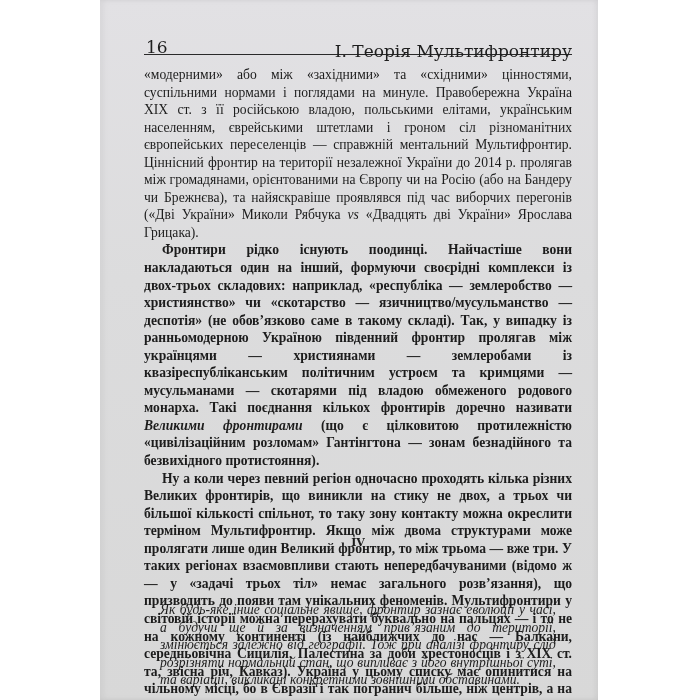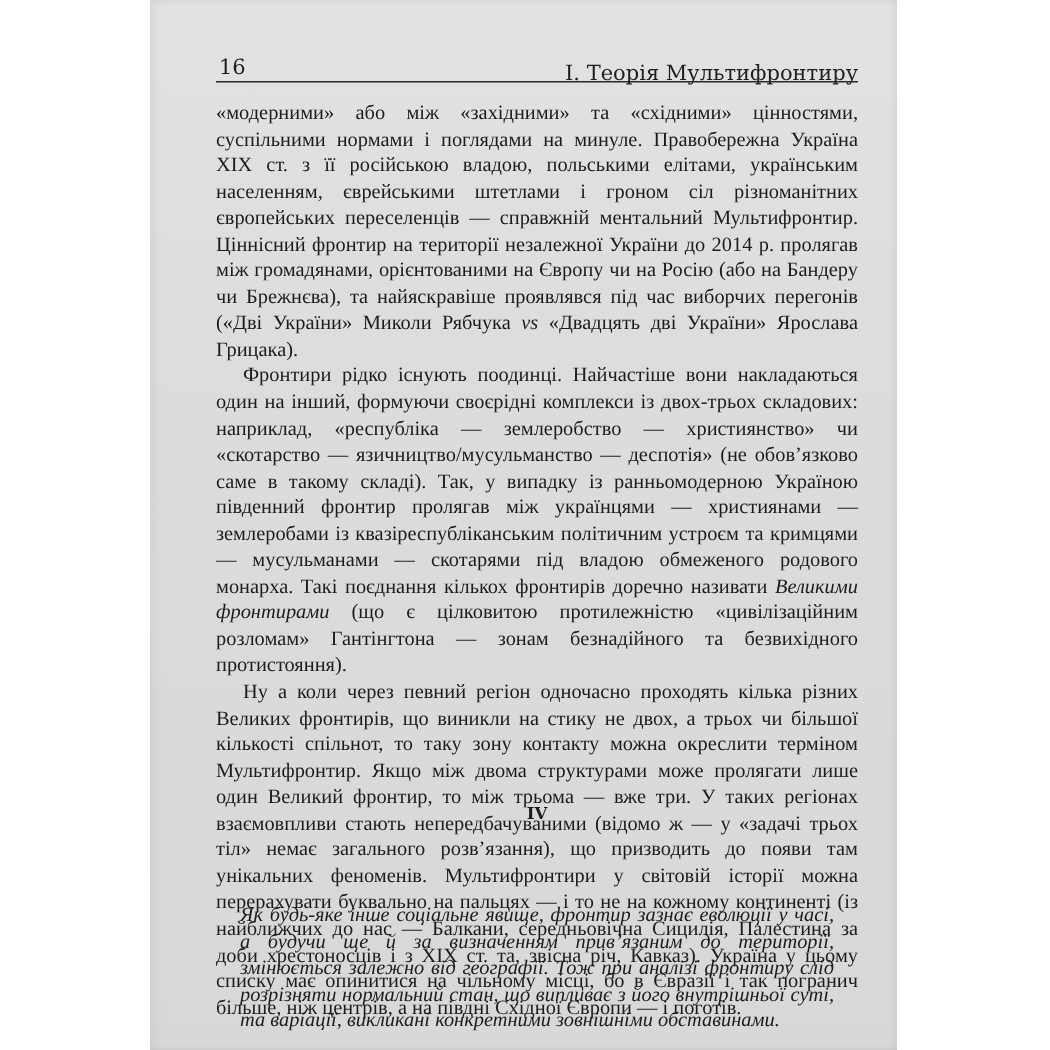--- a/index.html
+++ b/index.html
@@ -27,7 +27,7 @@
       height: 18px;
       border-bottom: 1.2px solid #2a2a2a;
       font-family: "DejaVu Serif", serif;
-      font-size: 14px;
+      font-size: 17px;
       color: #1e1e1e;
     }
     .folio {

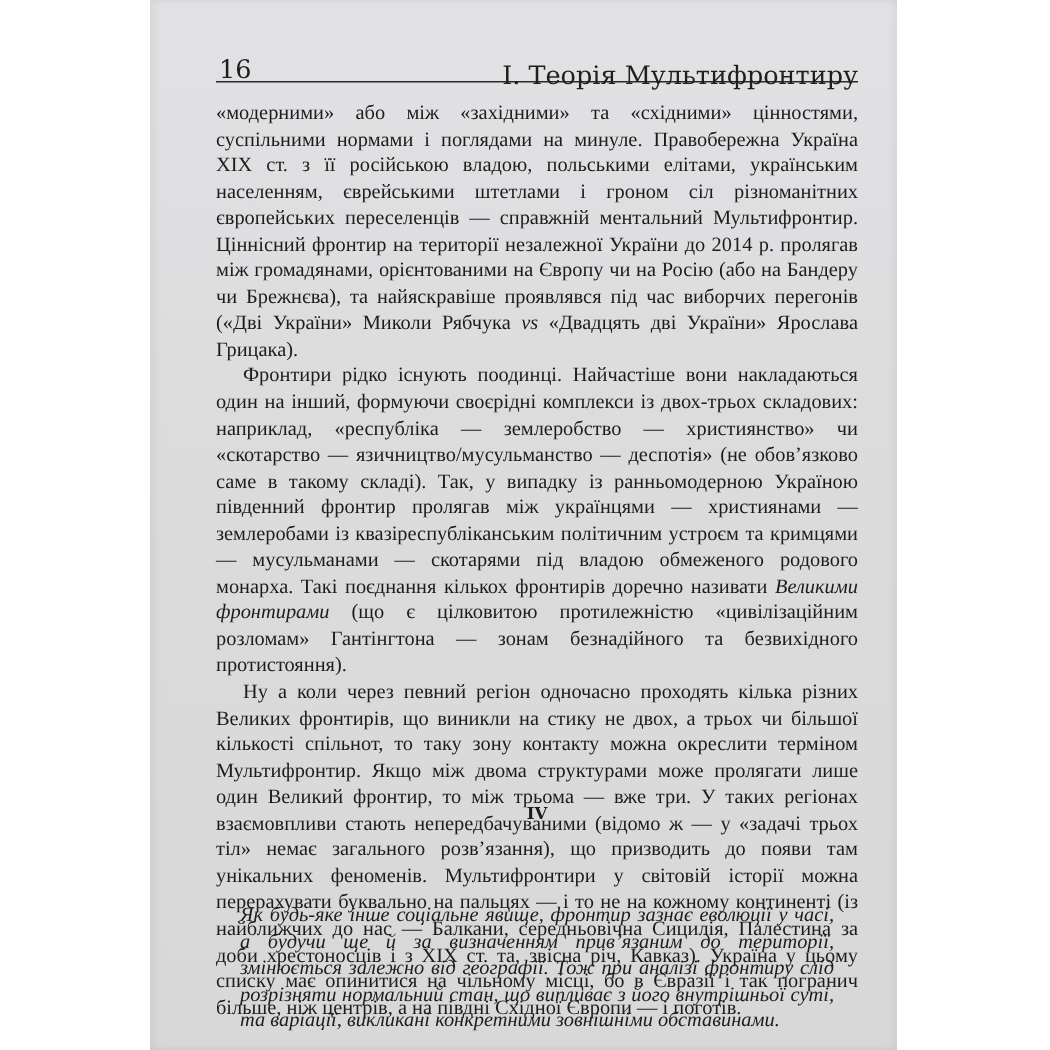--- a/index.html
+++ b/index.html
@@ -57,6 +57,7 @@
     }
     .body-text p.indent {
       text-indent: 18px;
+      font-weight: bold;
     }
     .section-number {
       position: absolute;

